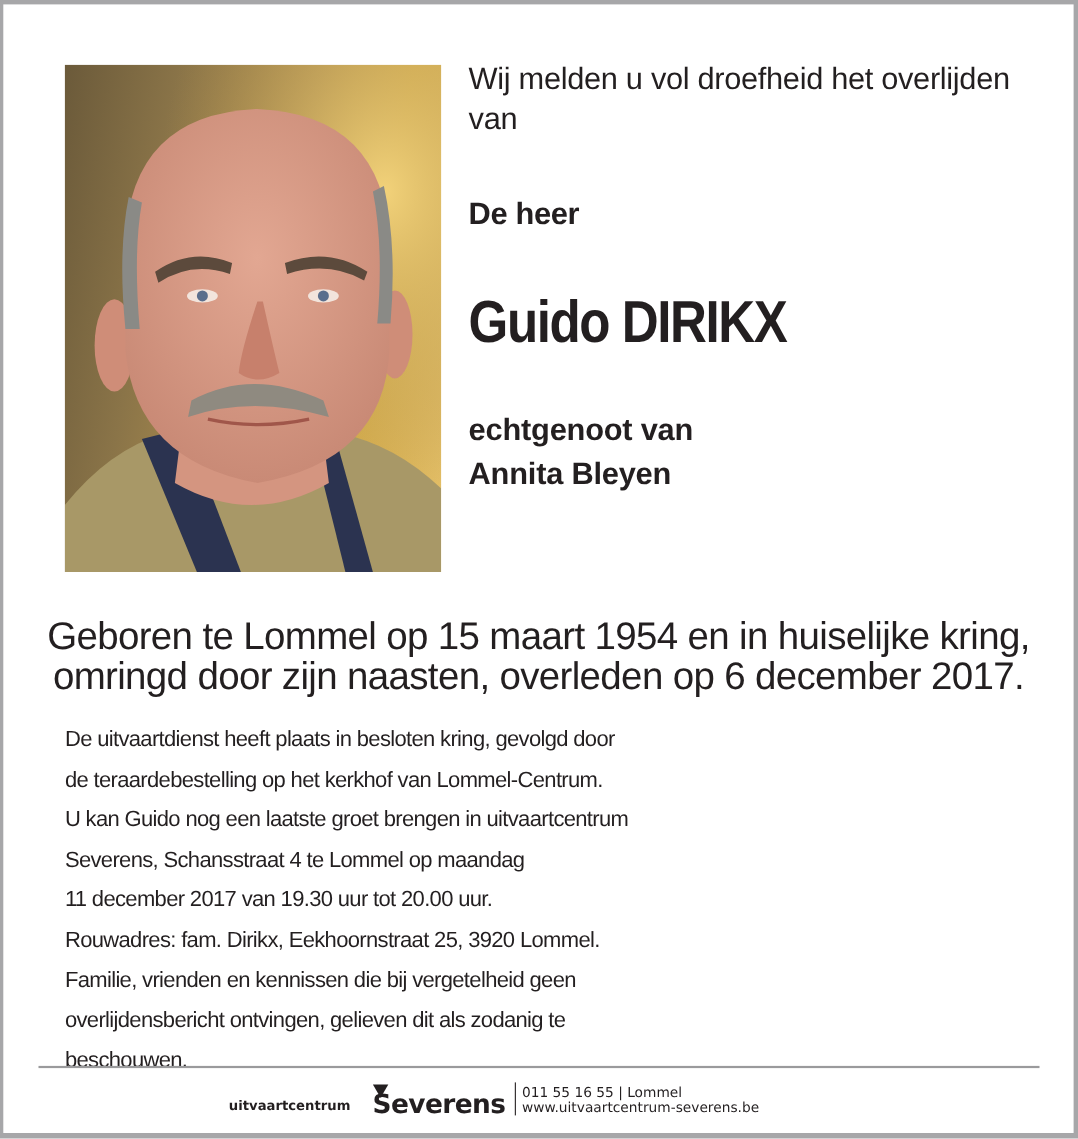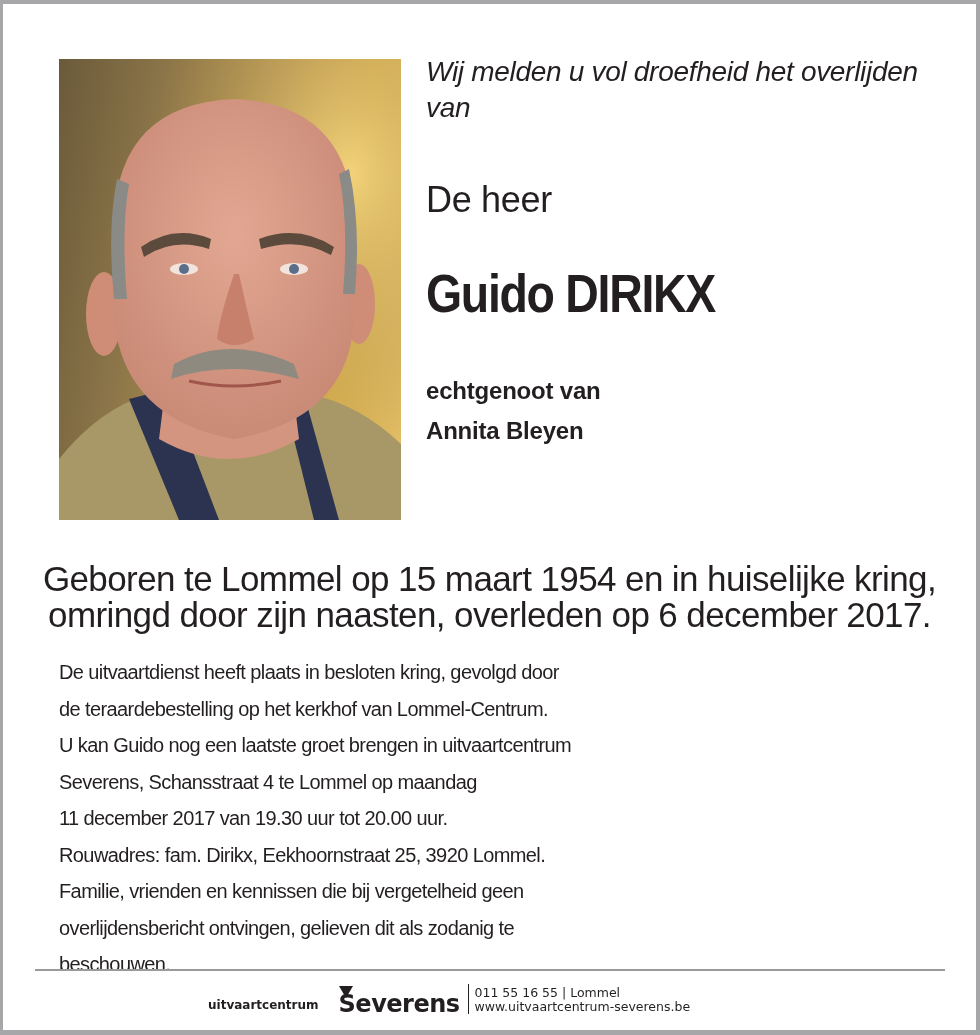--- a/index.html
+++ b/index.html
@@ -24,7 +24,7 @@
     .photo svg { display: block; }
     .intro {
       position: absolute; left: 423px; top: 50px;
-      font-size: 28px; font-style: italic; line-height: 36px;
+      font-size: 28px; line-height: 36px;
       width: 500px; letter-spacing: -0.3px;
     }
     .title {

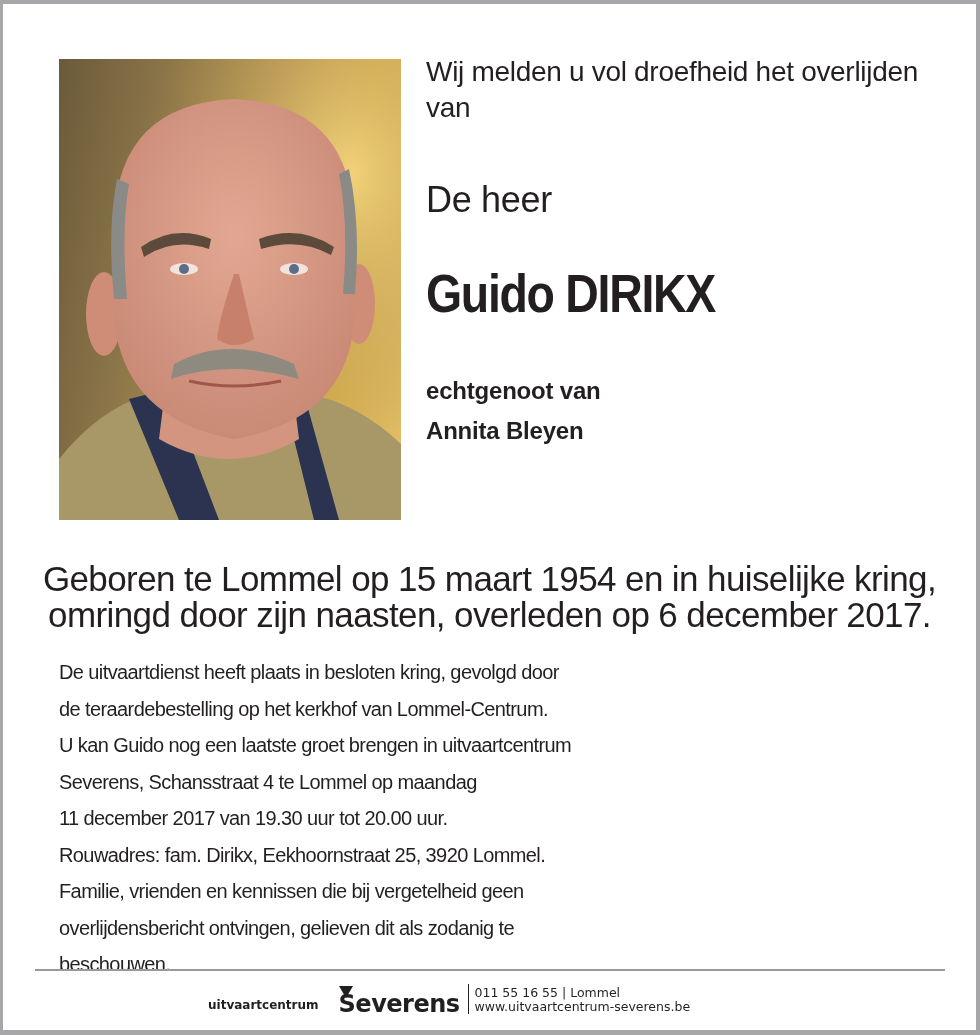--- a/index.html
+++ b/index.html
@@ -29,7 +29,7 @@
     }
     .title {
       position: absolute; left: 423px; top: 175px;
-      font-size: 36px; letter-spacing: -0.3px;
+      font-size: 28px; letter-spacing: -0.3px; font-weight: bold;
     }
     .name {
       position: absolute; left: 423px; top: 258px;

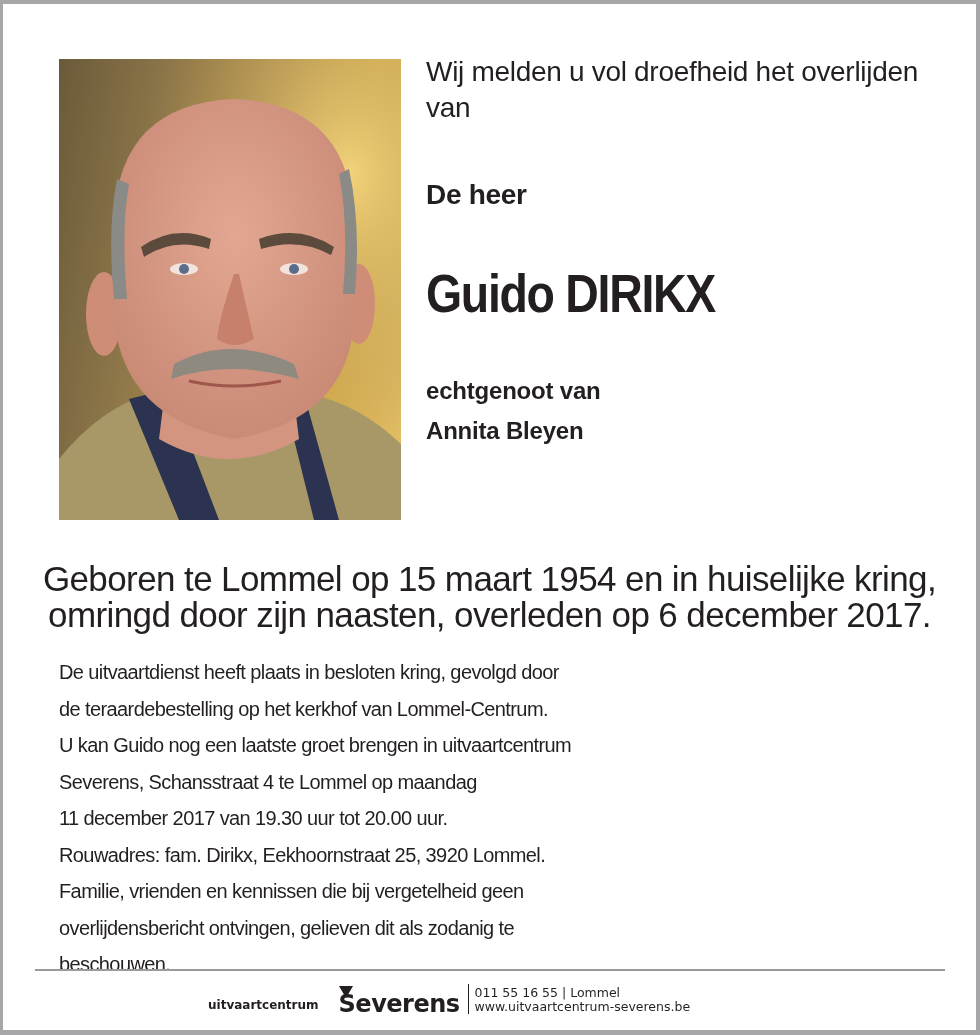--- a/index.html
+++ b/index.html
@@ -39,7 +39,7 @@
     }
     .spouse {
       position: absolute; left: 423px; top: 367px;
-      font-size: 24px; font-weight: bold; line-height: 40px;
+      font-size: 28px; font-weight: bold; line-height: 40px;
       letter-spacing: -0.2px;
     }
     .birth {

